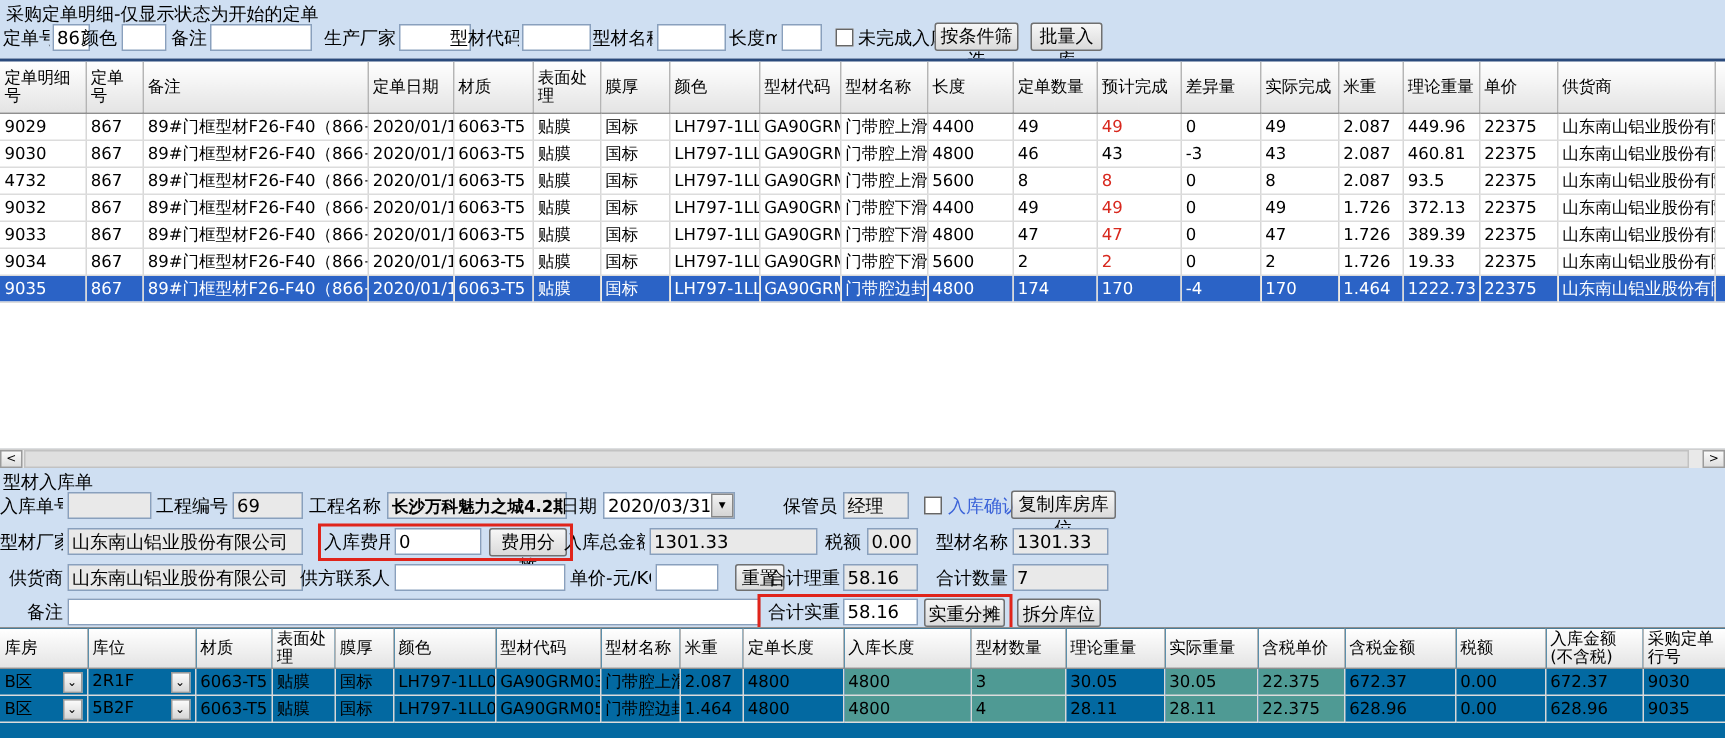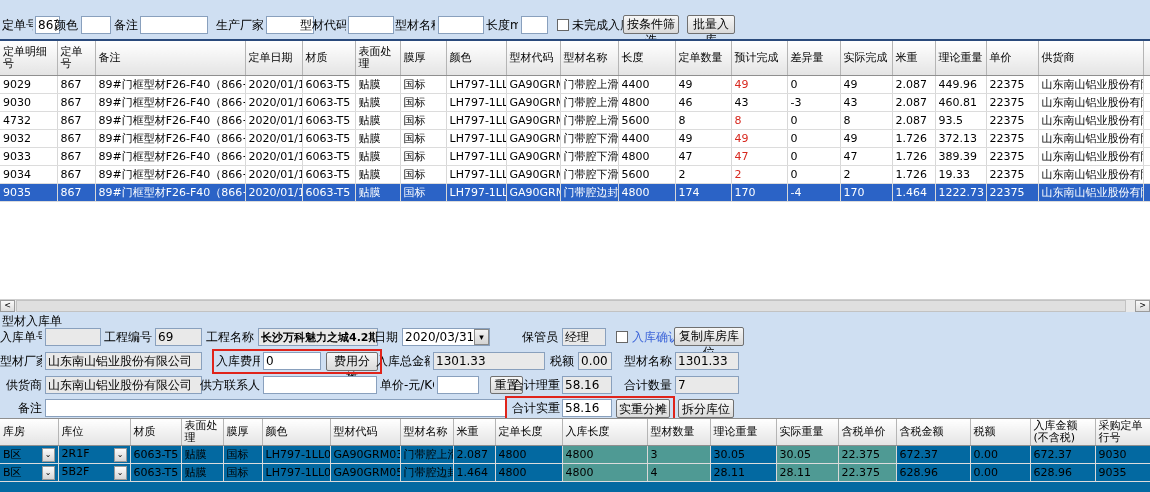--- a/index.html
+++ b/index.html
@@ -60,6 +60,7 @@
 
 <div class="window">
 
+  <div class="t-title">采购定单明细-仅显示状态为开始的定单</div>
 
   <span class="lbl" style="left:2px;top:16px;width:31px">定单号</span>
   <input class="fld" style="left: 35px; top: 16px; width: 25px;" value="867">

